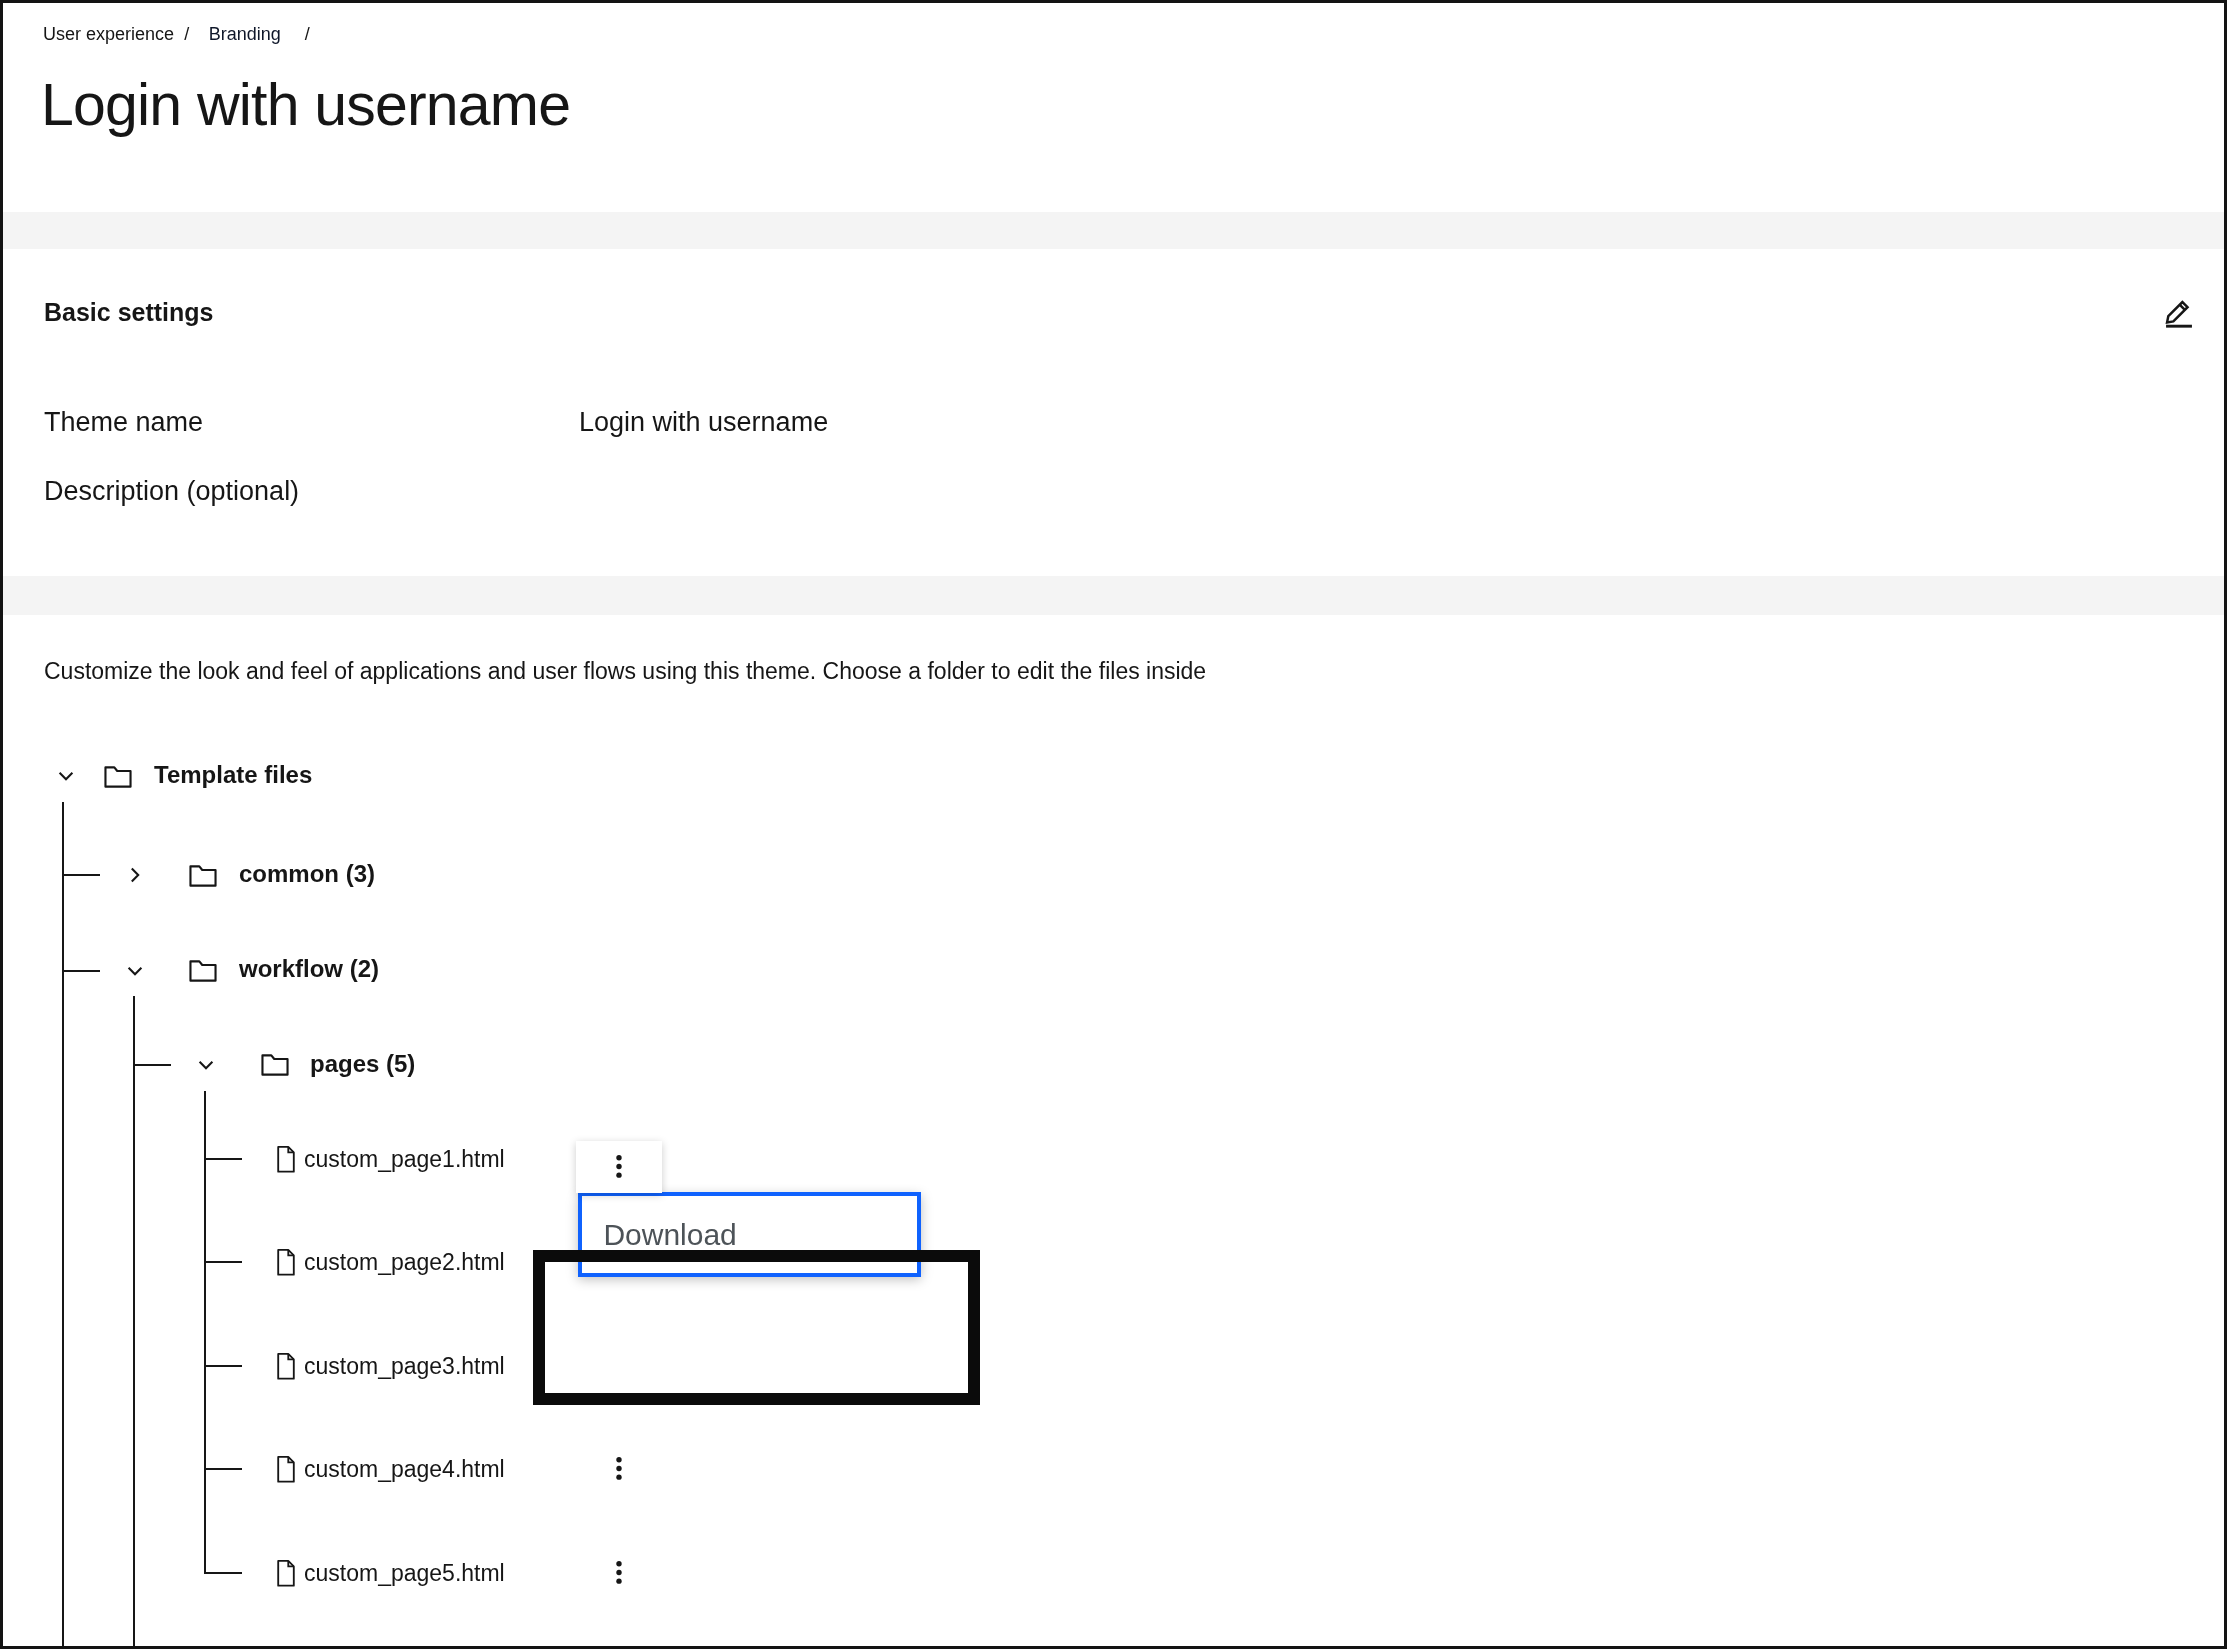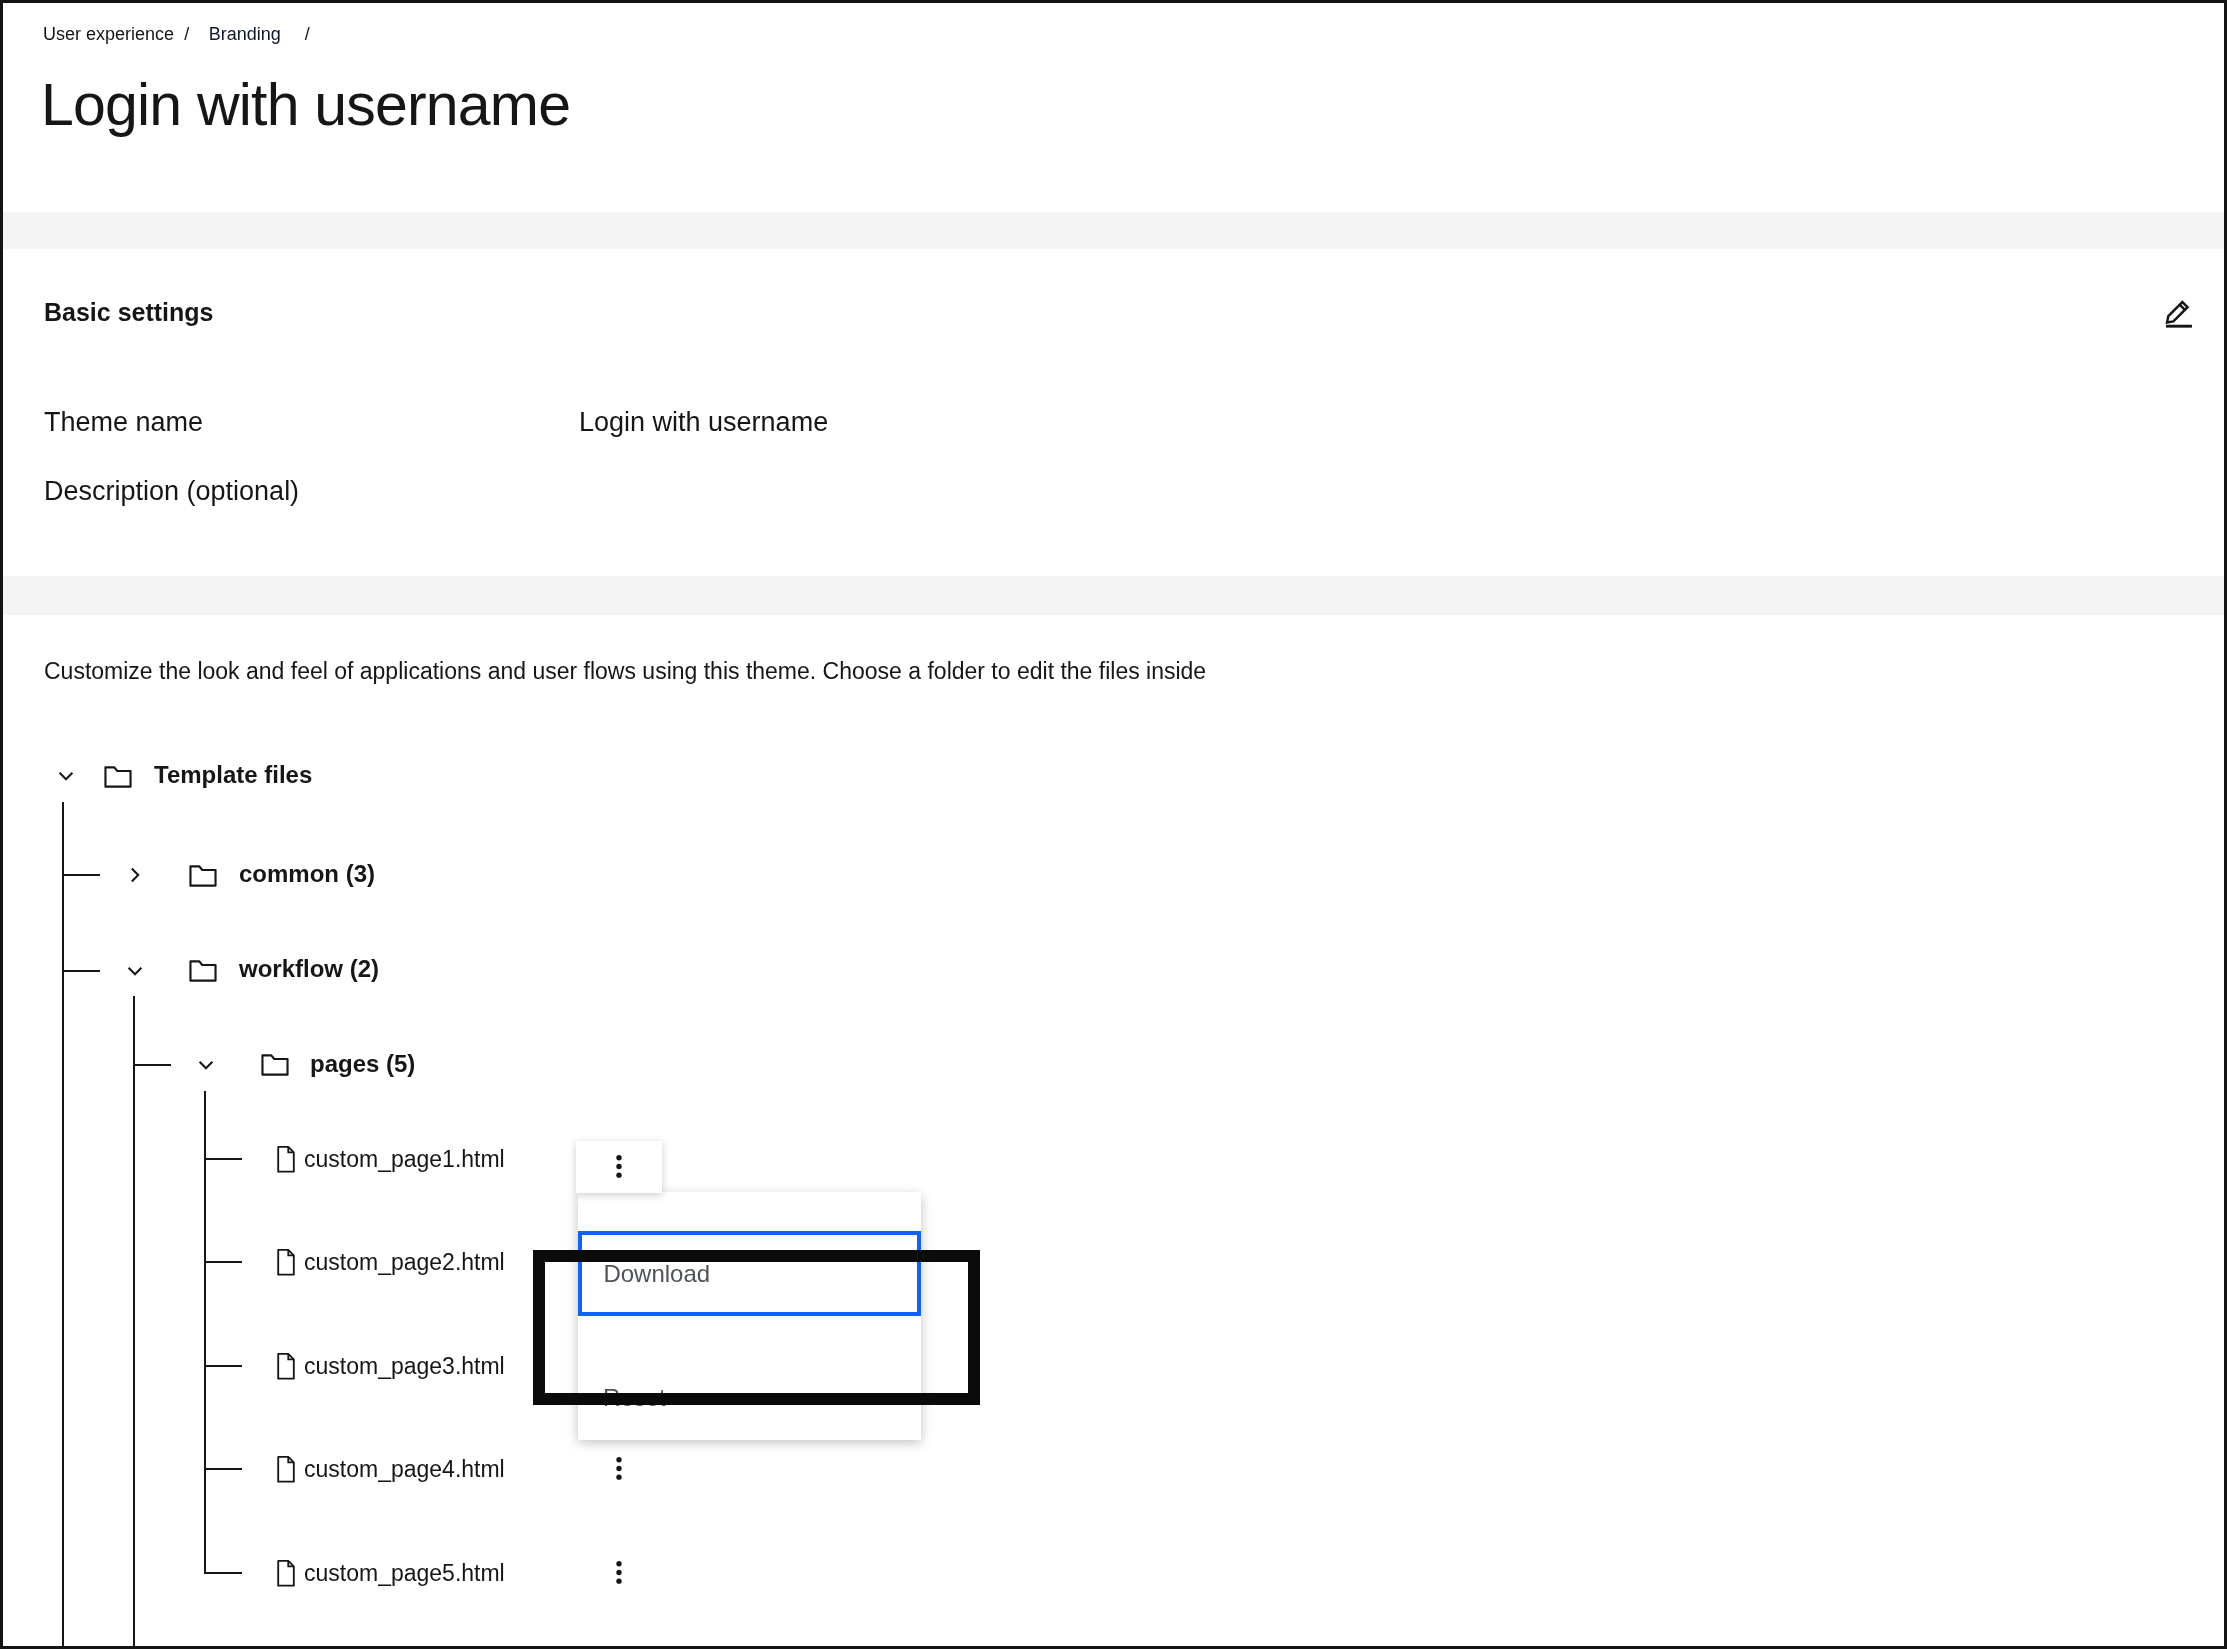--- a/index.html
+++ b/index.html
@@ -45,8 +45,8 @@
     left:575px;top:1189px;width:343px;z-index:30;background:#ffffff;
     box-shadow:0 3.2px 11px rgba(0,0,0,0.25);
   }
-  .mi{height:85px;display:flex;align-items:center;padding-left:25px;font-size:24px;
-    box-sizing:border-box;color:#4d5358;cursor:pointer;background:#ffffff;margin-top:39px;}
+  .mi{height:85px;display:flex;align-items:center;padding-left:25px;font-size:30px;
+    box-sizing:border-box;color:#4d5358;cursor:pointer;background:#ffffff;}
   .mi.focused{border:4px solid #0f62fe;padding-left:21.4px;}
   .mi.hover{background:#dde1e6;color:#161616;}
   

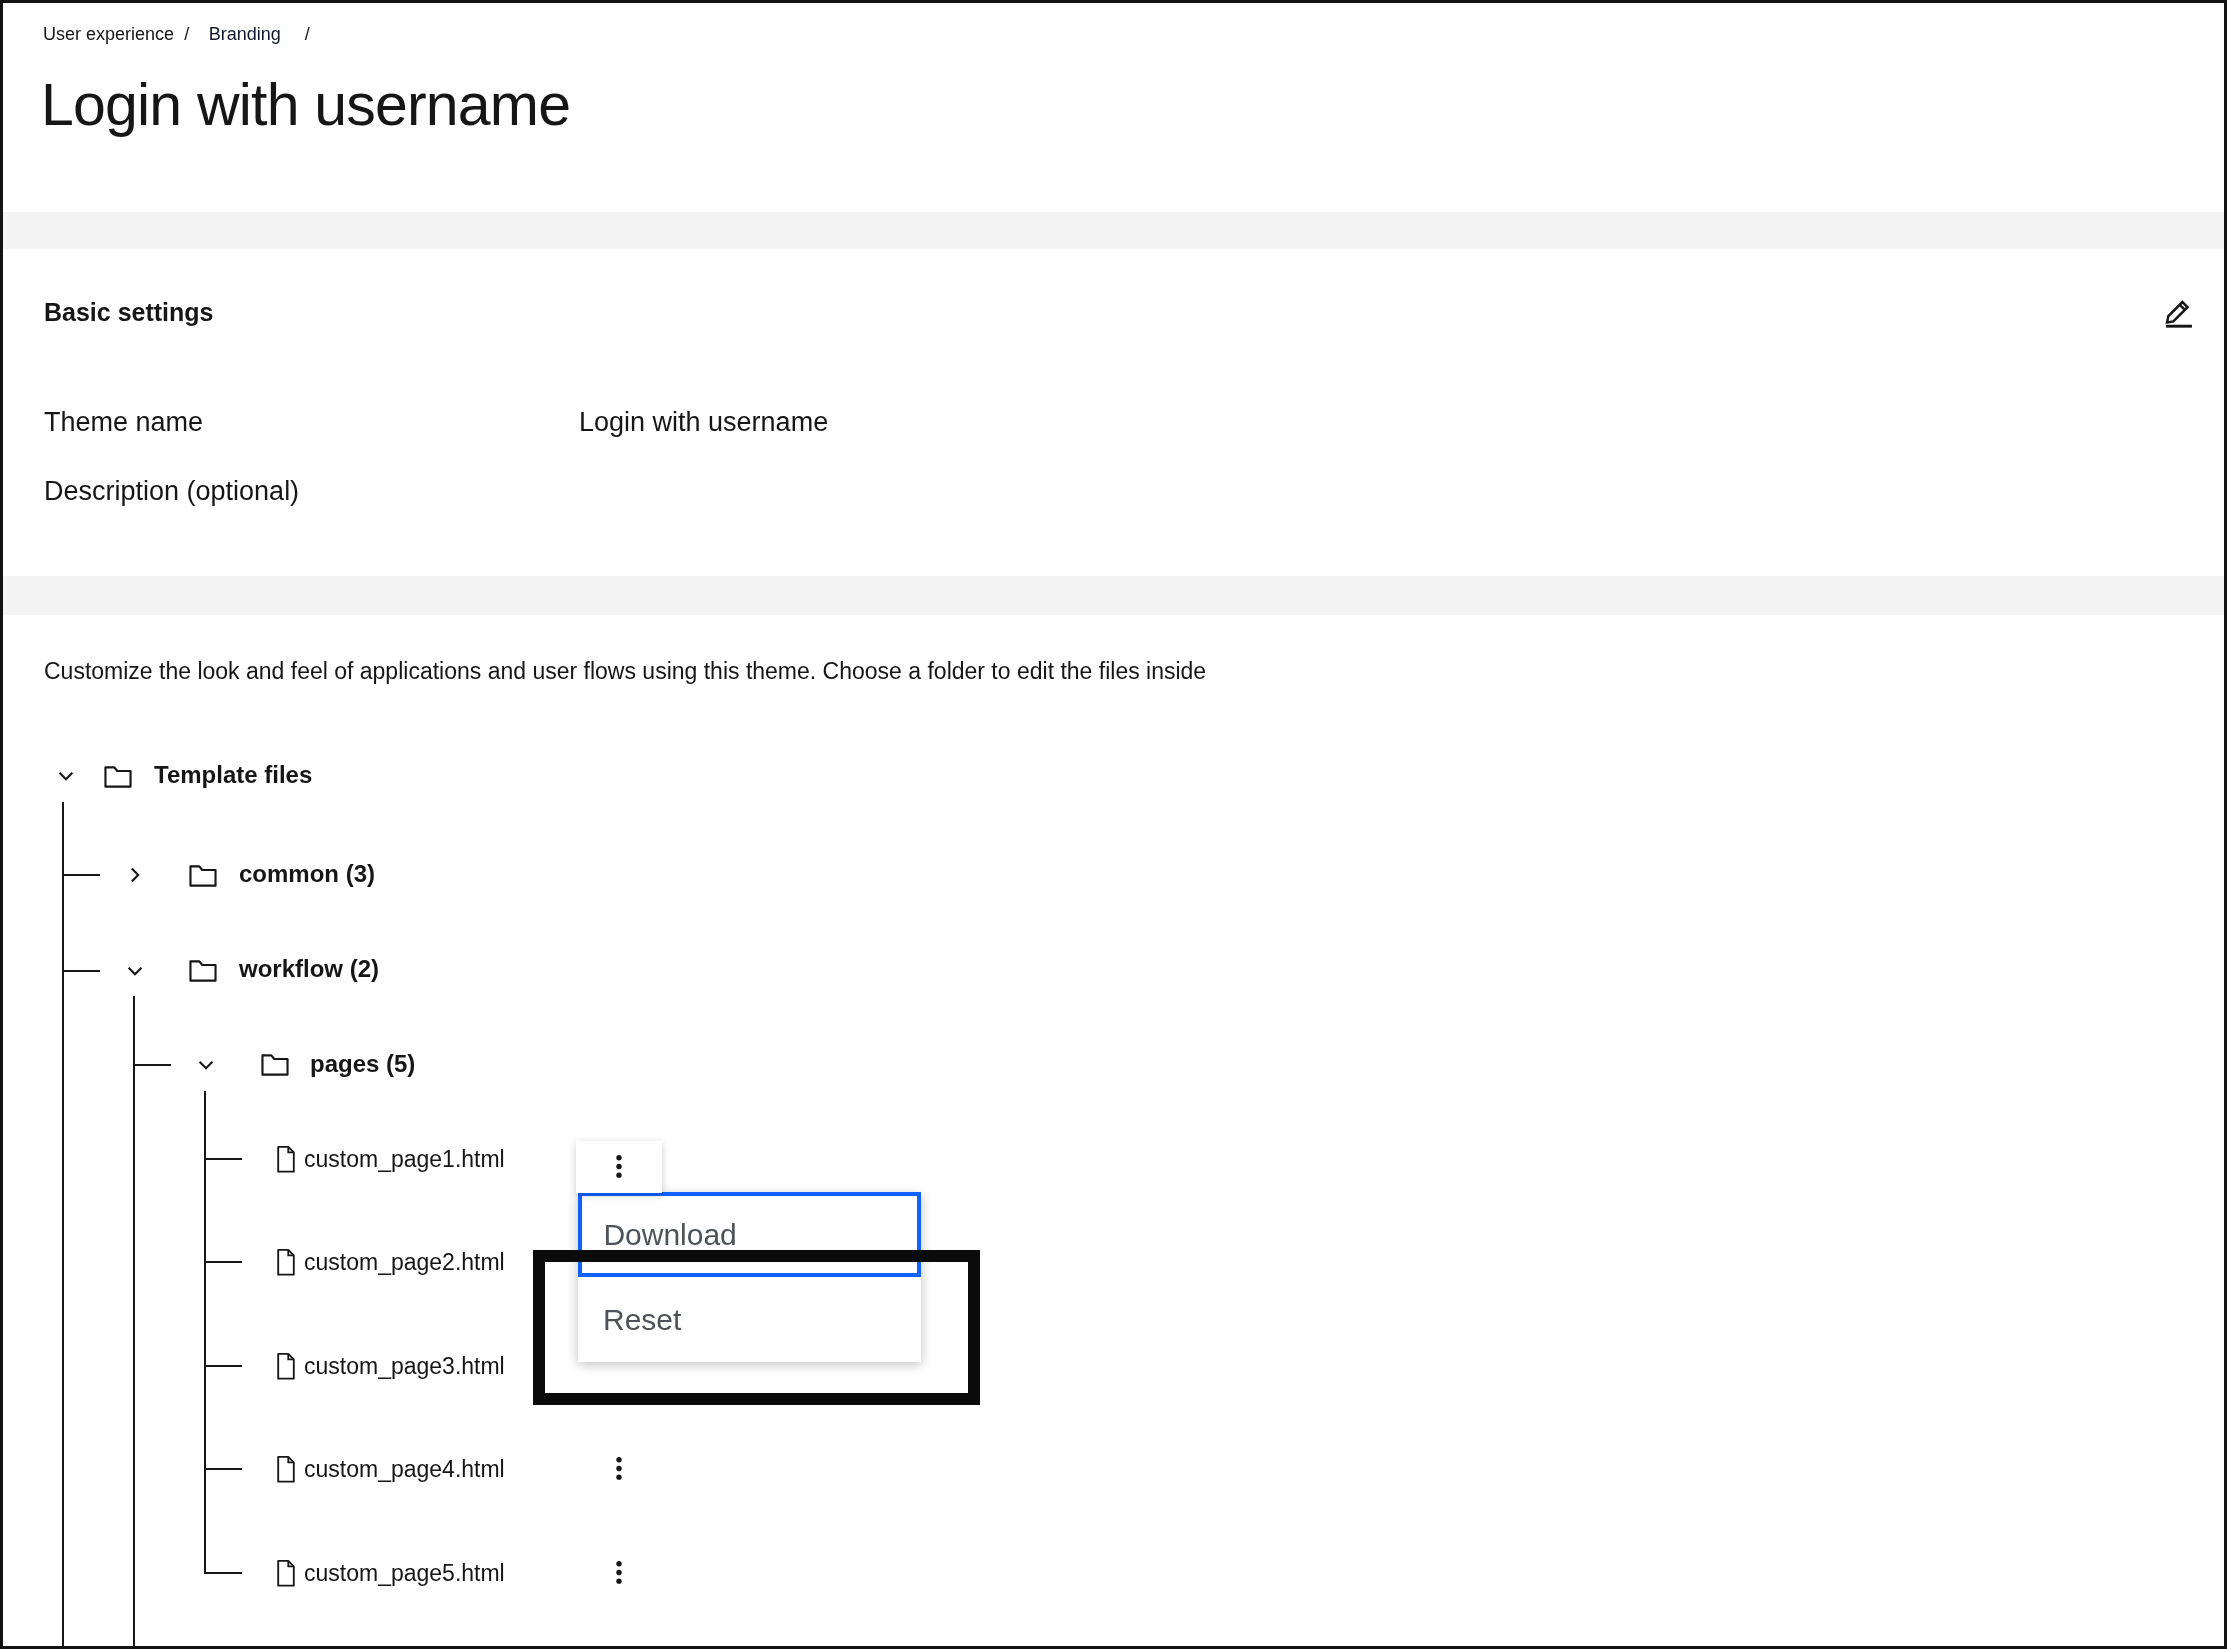--- a/index.html
+++ b/index.html
@@ -209,7 +209,6 @@
 
   <div class="abs menu" id="menu">
       <div class="mi focused">Download</div>
-      <div class="mi">Reset</div>
     </div>
 
   <div class="abs annotation"></div>

